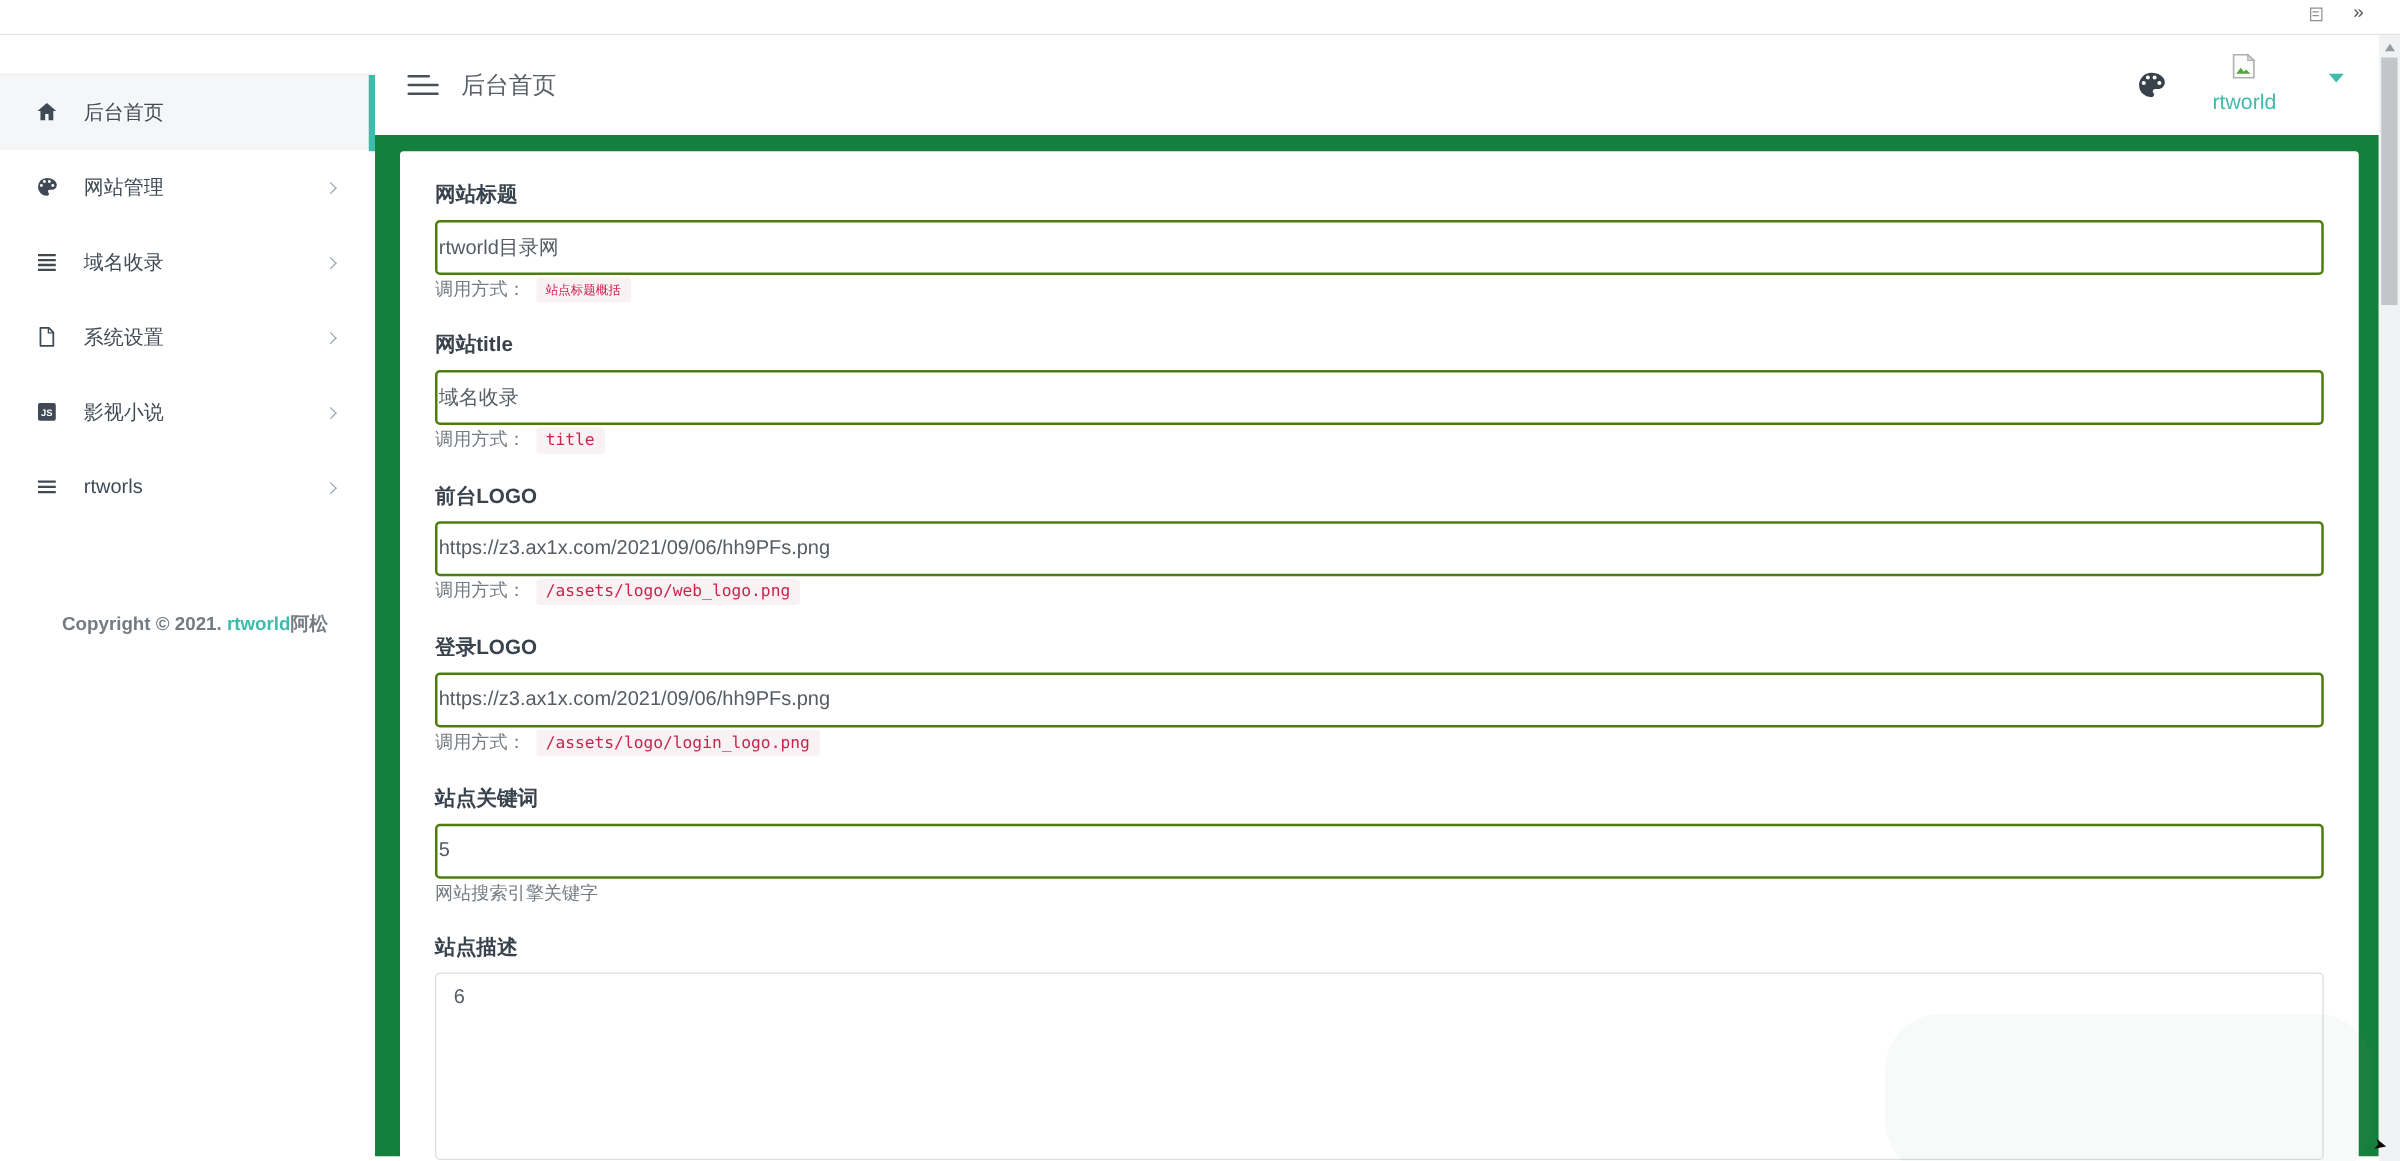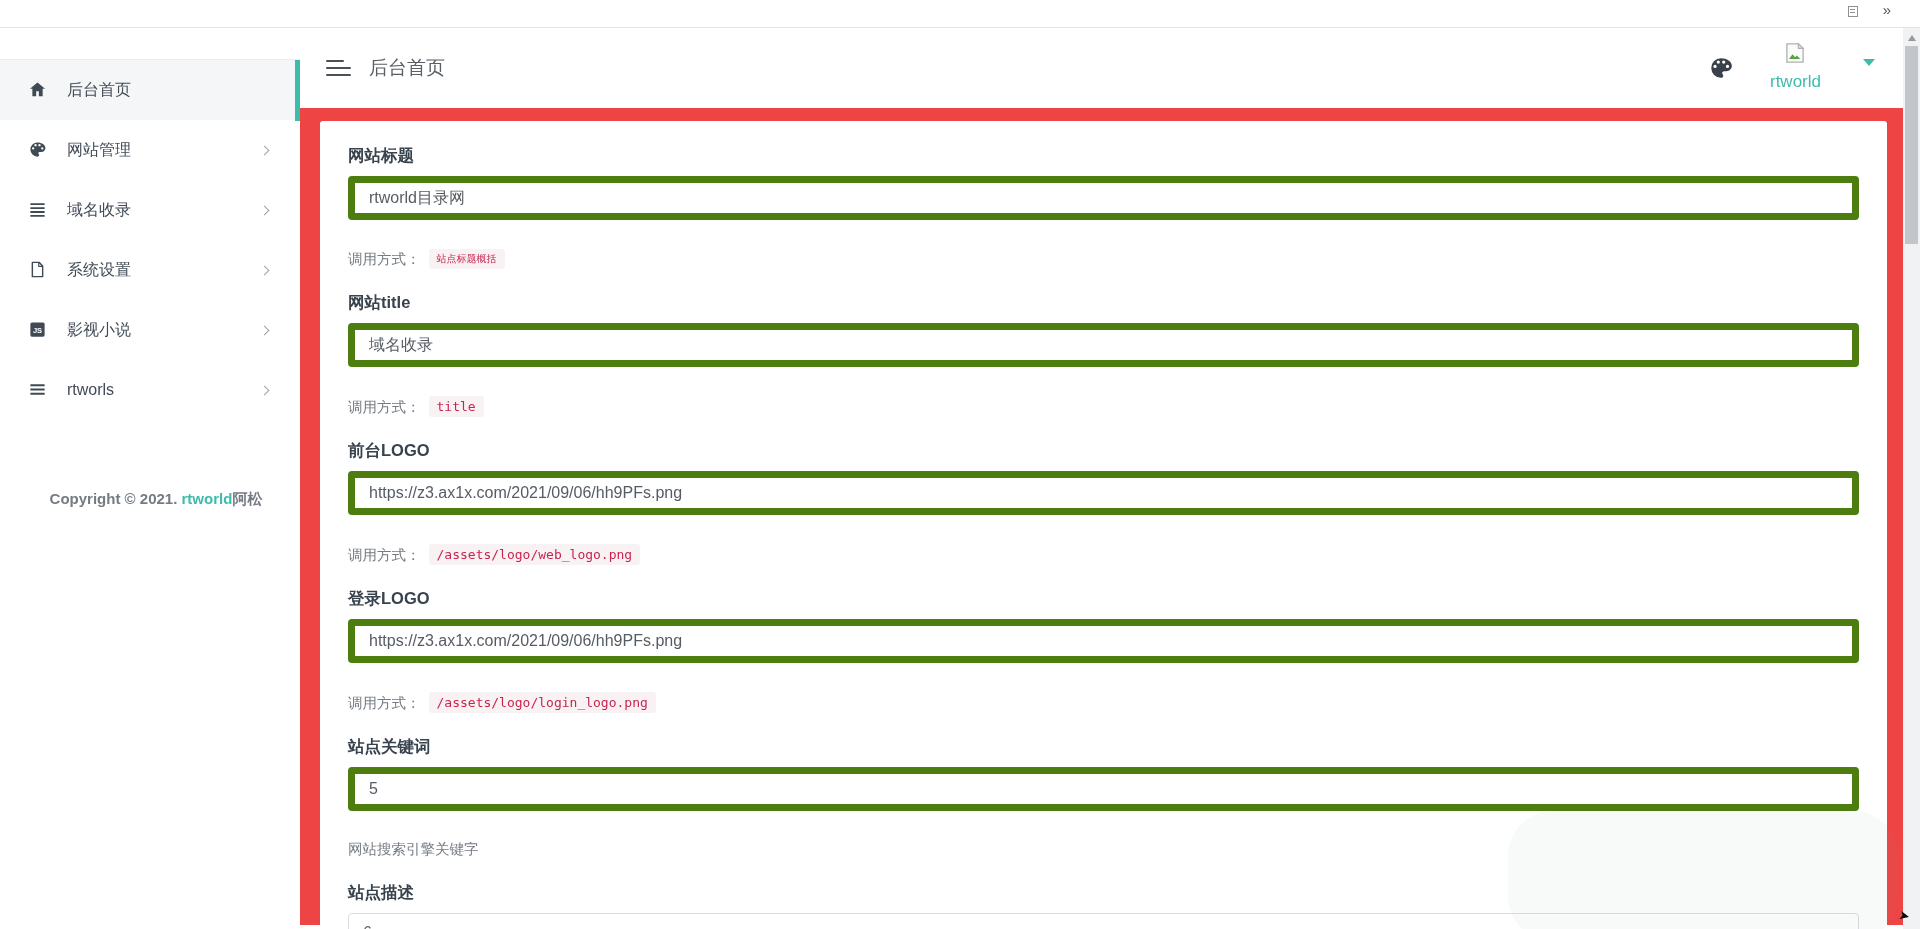--- a/index.html
+++ b/index.html
@@ -53,7 +53,7 @@
     border-top:7px solid var(--accent); transform:translateY(-6px); cursor:pointer; }
 
   
-  .content { position:absolute; left:300px; top:108px; width:1603px; height:817px; background:#ef4444; }
+  .content { position:absolute; left:300px; top:108px; width:1603px; height:817px; background:#15803d; }
   .card { position:absolute; left:20px; top:13px; width:1567px; height:850px; background:#fff;
     border-radius:3px; box-shadow:0 1px 2px rgba(0,0,0,.05); padding:24px 28px; }
   .field { margin-bottom:23px; }

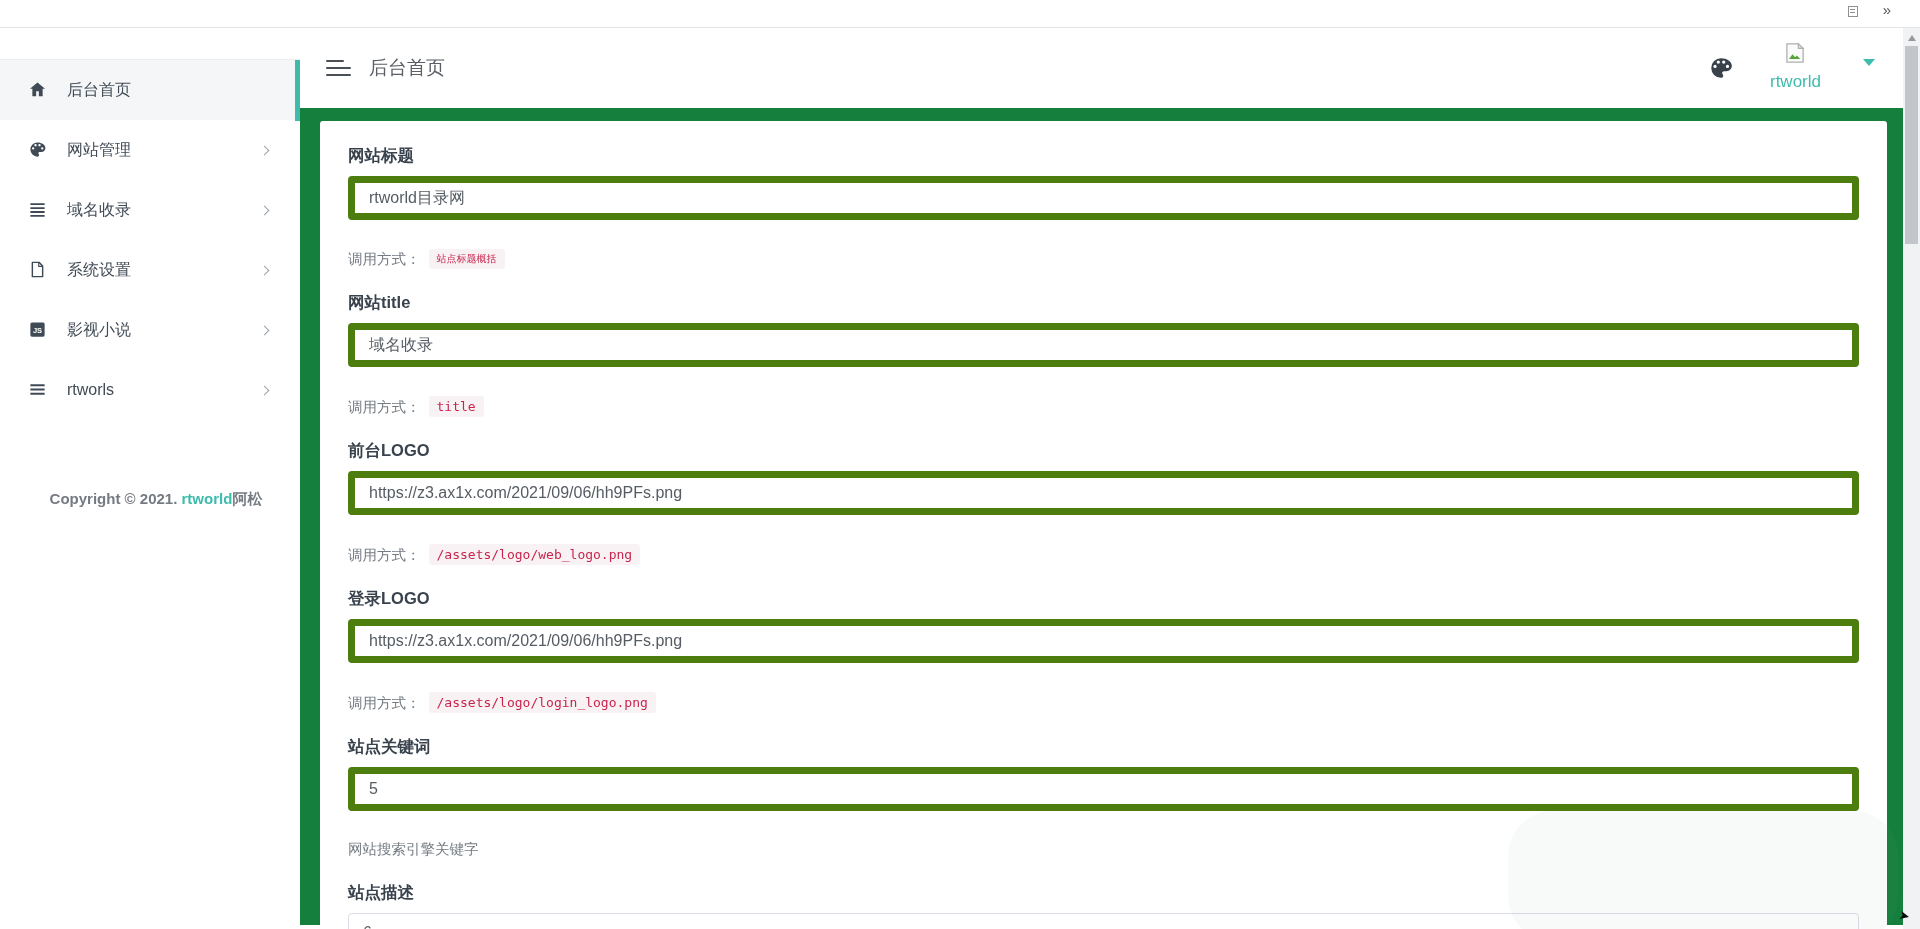--- a/index.html
+++ b/index.html
@@ -58,8 +58,8 @@
     border-radius:3px; box-shadow:0 1px 2px rgba(0,0,0,.05); padding:24px 28px; }
   .field { margin-bottom:23px; }
   .field-label { font-size:16.5px; font-weight:bold; color:#39434e; margin-bottom:9px; }
-  .f-input { display:block; width:100%; height:44px; border:7px solid #4d7c0f; border-radius:4px;
-    padding:0 14px; font-size:16px; color:#565c63; background:#fff; outline:none;
+  .f-input { display:block; width:100%; height:44px; border:2px solid #4d7c0f; border-radius:4px;
+    padding:0 1px; font-size:16px; color:#565c63; background:#fff; outline:none;
     font-family:"Liberation Sans", sans-serif; }
   .f-textarea { display:block; width:100%; height:150px; border:1px solid #d9dee4; border-radius:4px;
     padding:10px 14px; font-size:16px; color:#565c63; background:#fff; outline:none; resize:none;

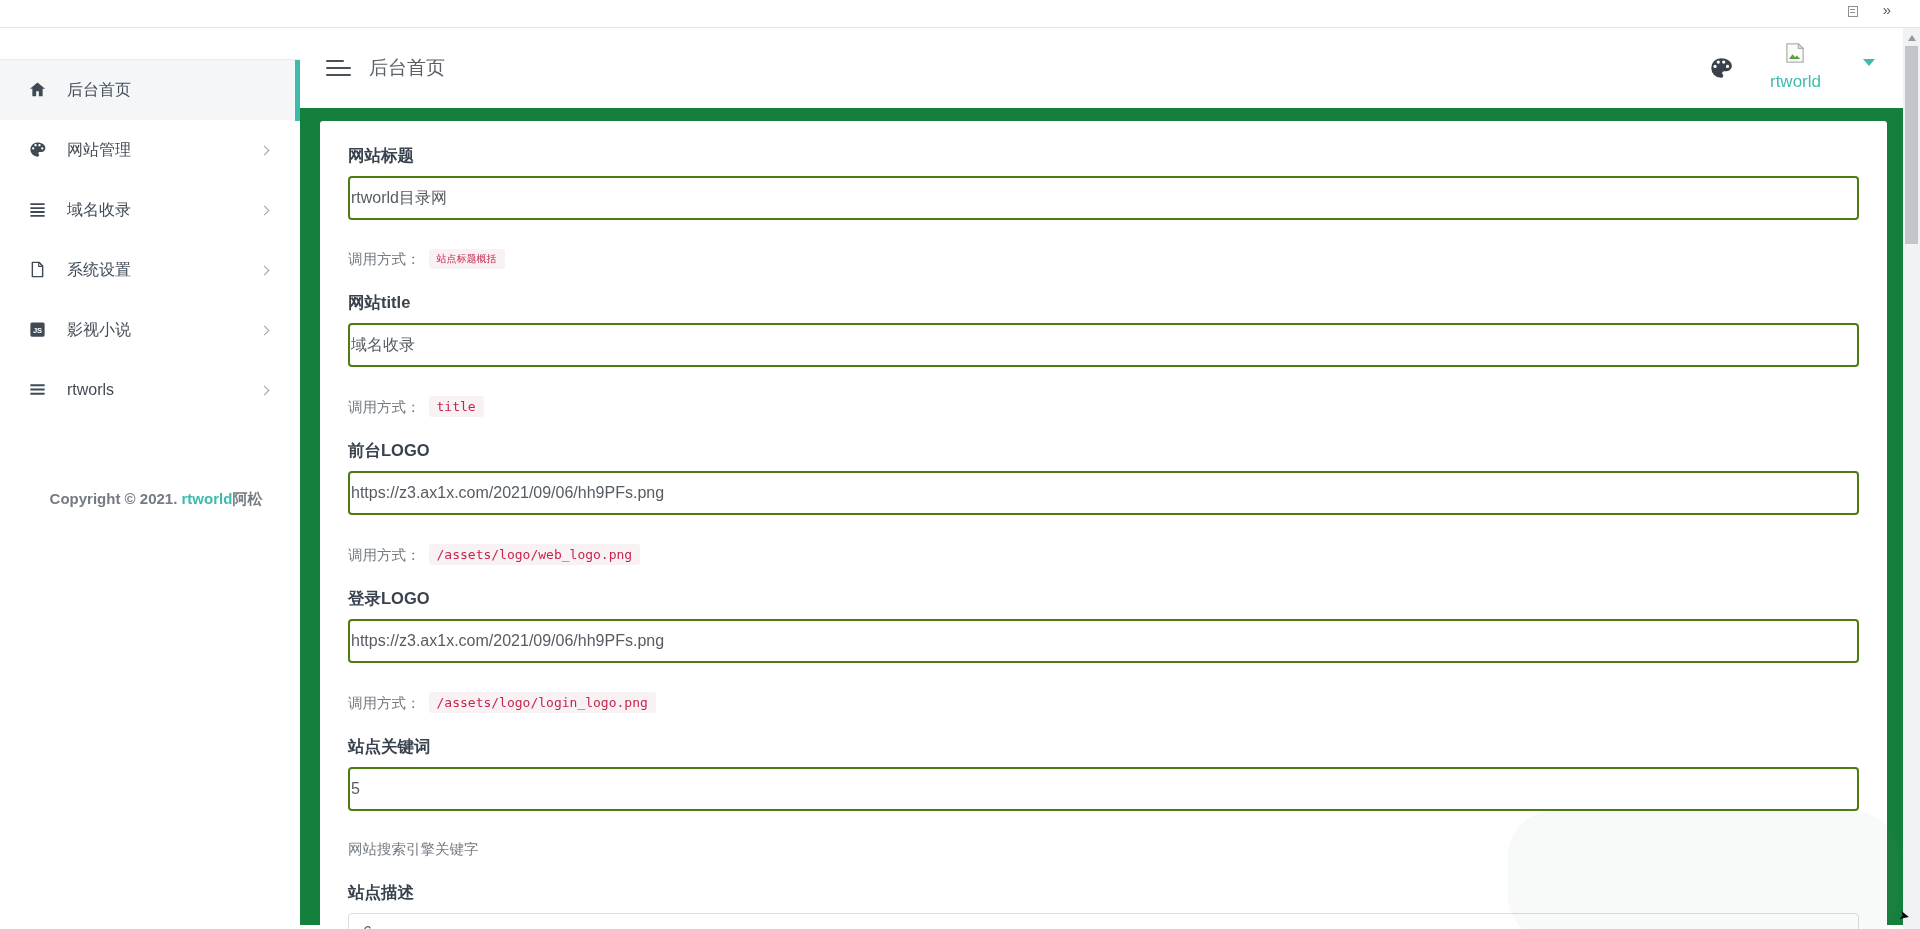--- a/index.html
+++ b/index.html
@@ -64,7 +64,7 @@
   .f-textarea { display:block; width:100%; height:150px; border:1px solid #d9dee4; border-radius:4px;
     padding:10px 14px; font-size:16px; color:#565c63; background:#fff; outline:none; resize:none;
     font-family:"Liberation Sans", sans-serif; }
-  .hint { margin-top:29px; font-size:14.5px; color:#747b82; display:flex; align-items:flex-end; }
+  .hint { margin-top:2px; font-size:14.5px; color:#747b82; display:flex; align-items:flex-start; }
   .code-badge { margin-left:8px; background:#f9f2f4; color:#c7254e; border-radius:3px;
     padding:3px 8px; font-size:10px; font-family:"Liberation Sans", sans-serif; }
   .code-badge.mono { font-family:"DejaVu Sans Mono", monospace; font-size:13px; }

